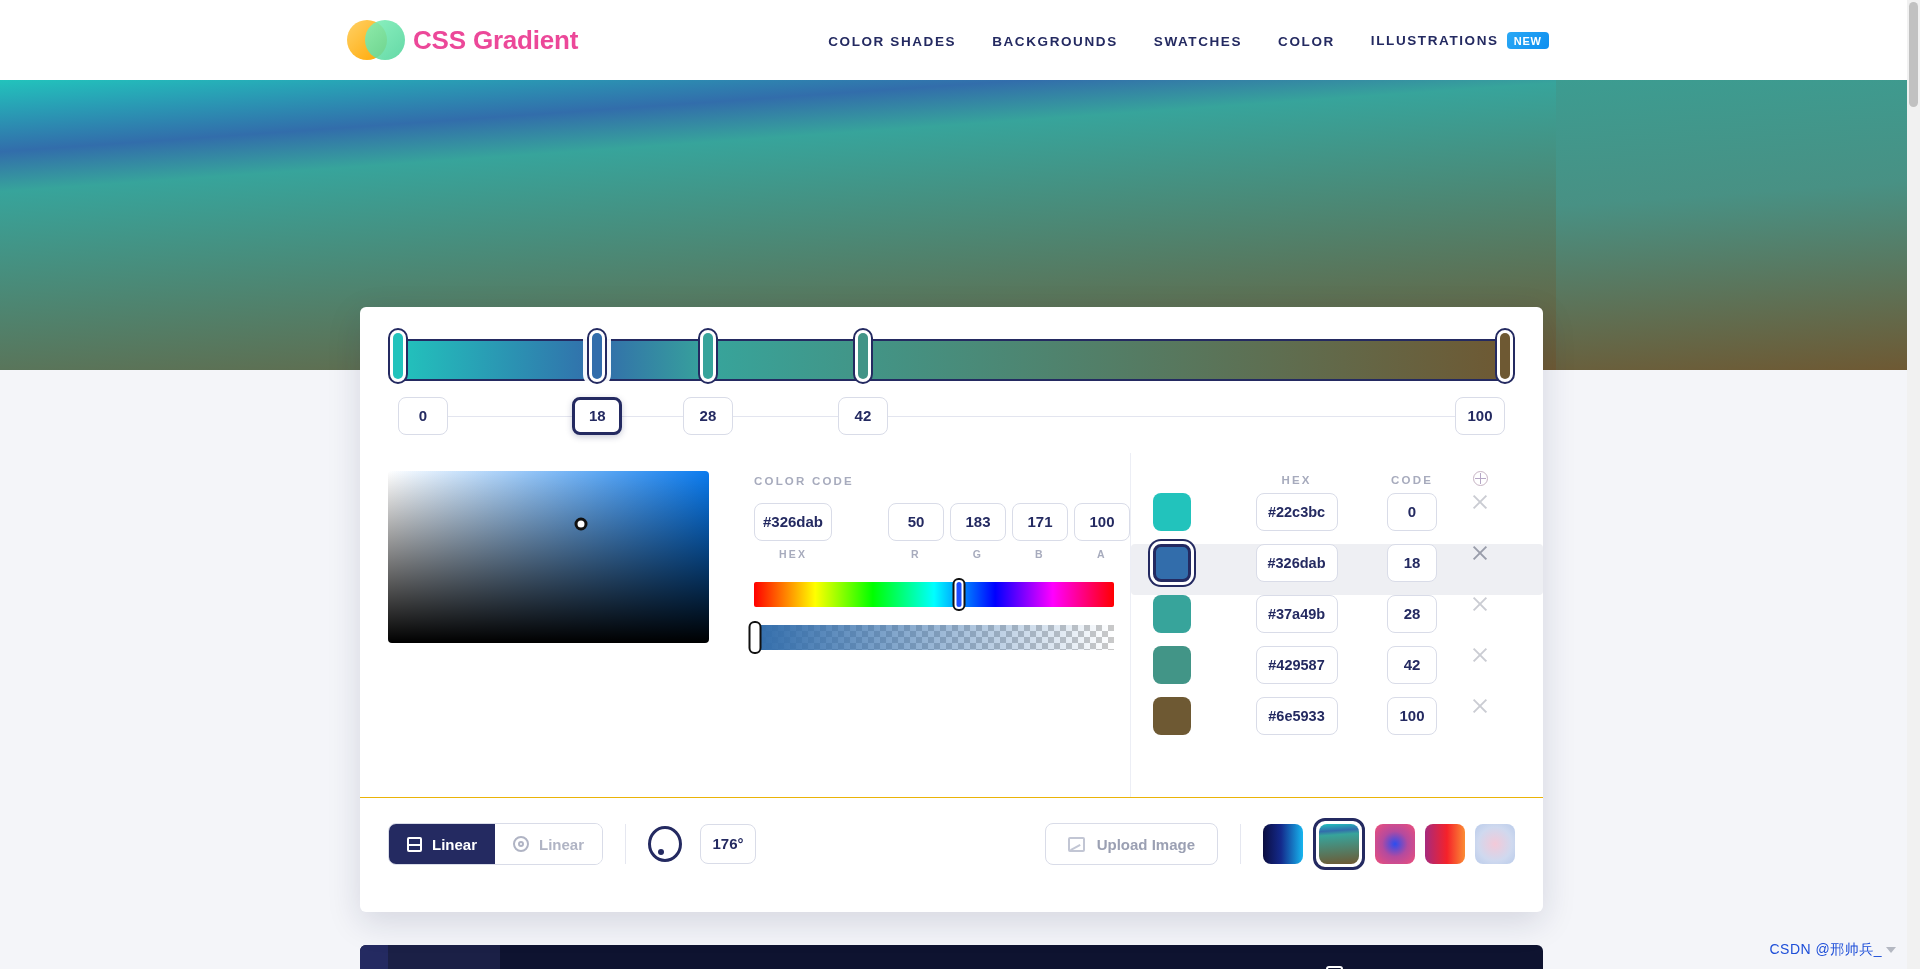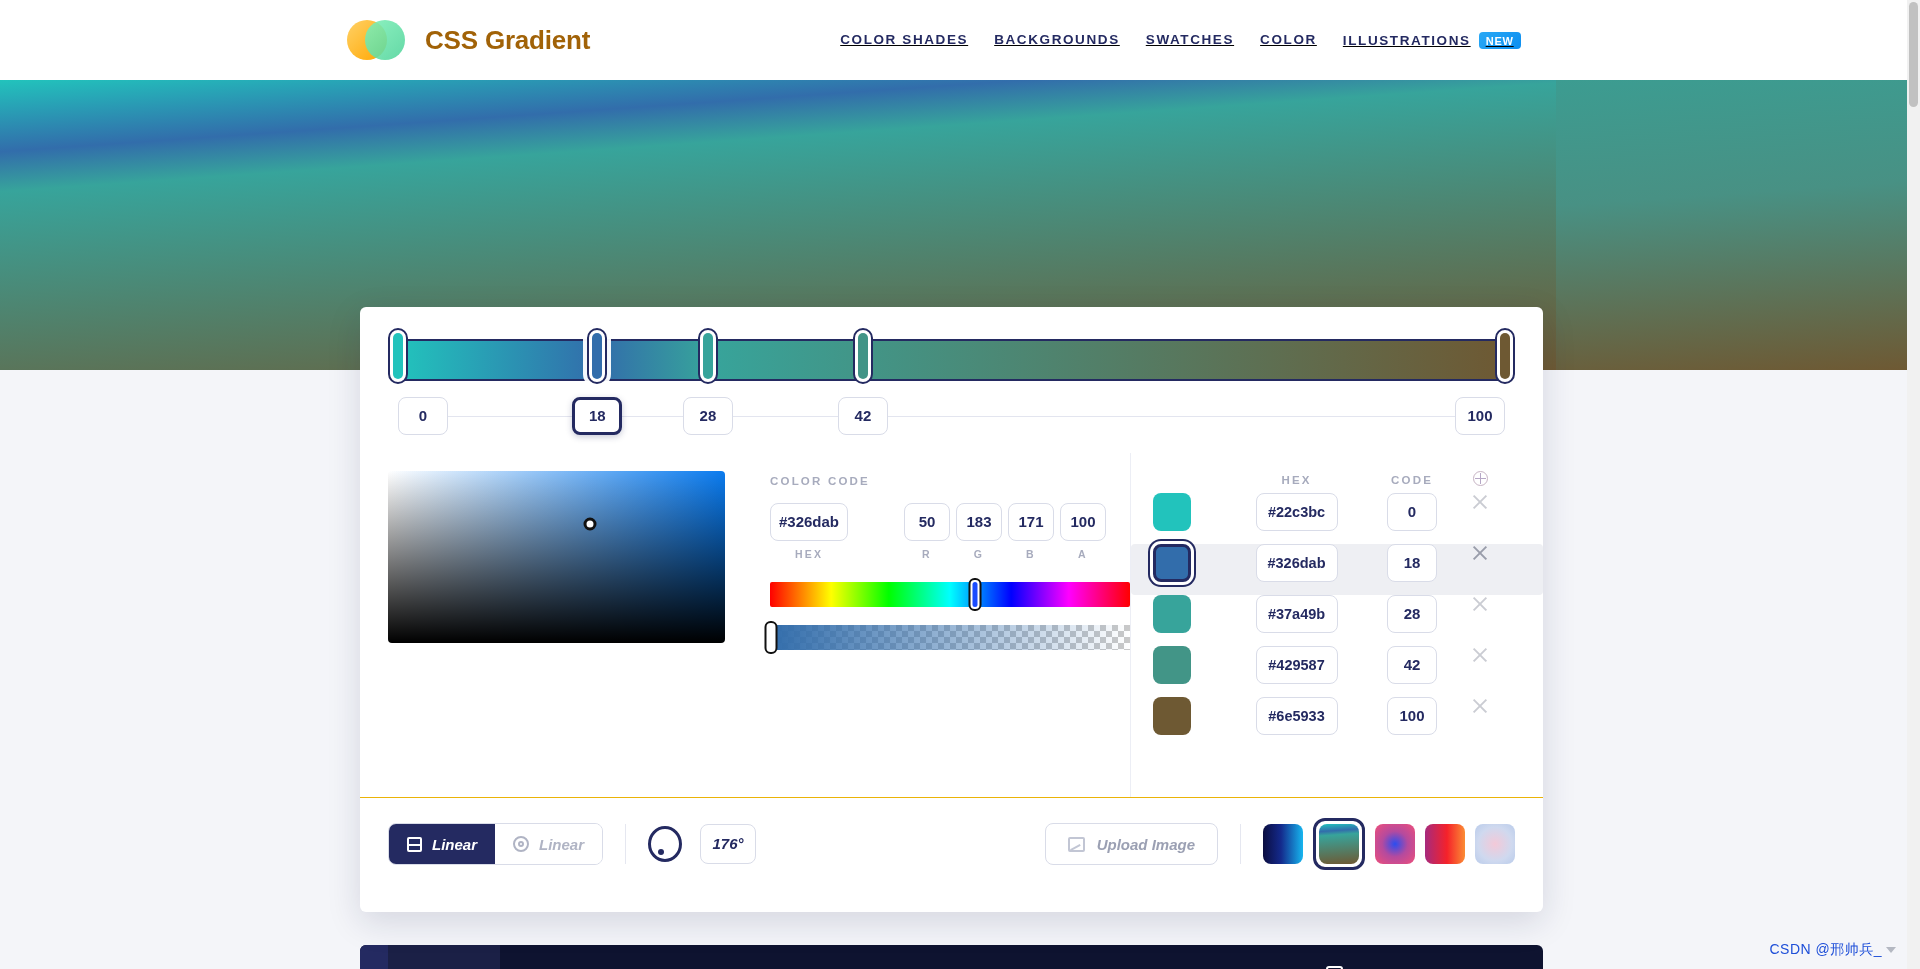--- a/index.html
+++ b/index.html
@@ -27,8 +27,8 @@
   .logo .c1 { left: 0; background: linear-gradient(135deg, #ffd166 0%, #ffa600 100%); }
   .logo .c2 { left: 18px; background: linear-gradient(135deg, #7ff0b8 0%, #4fd39a 100%); opacity: .88; }
   .brand-name {
-    margin-left: 20px;
-    font-size: 26px; font-weight: bold; color: #a16207; letter-spacing: -0.2px;
+    margin-left: 8px;
+    font-size: 26px; font-weight: bold; color: #ec4899; letter-spacing: -0.2px;
   }
   .nav { display: flex; align-items: flex-start; margin-left: 250px; gap: 26px; text-decoration: underline; }
   .nav-item {

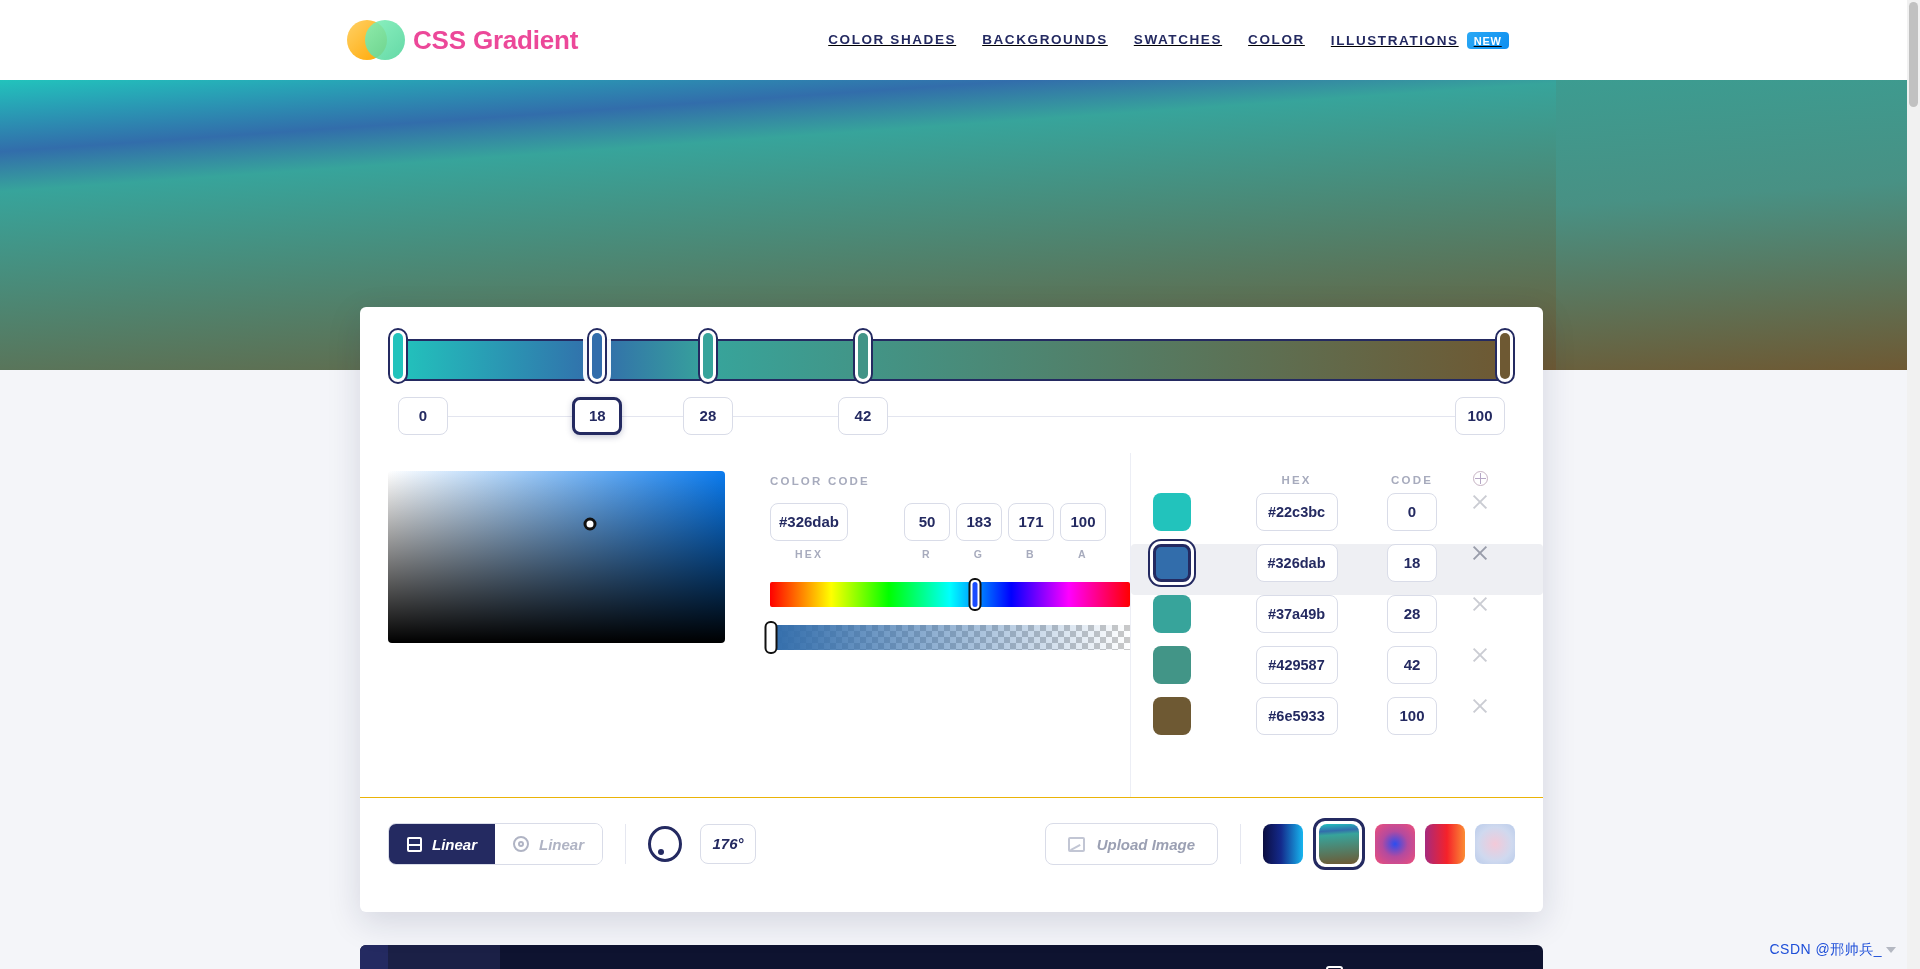--- a/index.html
+++ b/index.html
@@ -30,7 +30,7 @@
     margin-left: 8px;
     font-size: 26px; font-weight: bold; color: #ec4899; letter-spacing: -0.2px;
   }
-  .nav { display: flex; align-items: flex-start; margin-left: 250px; gap: 26px; text-decoration: underline; }
+  .nav { display: flex; align-items: flex-end; margin-left: 250px; gap: 36px; }
   .nav-item {
     font-size: 13.5px; font-weight: bold; color: #242a61;
     letter-spacing: 1.6px; text-decoration: none; cursor: pointer;

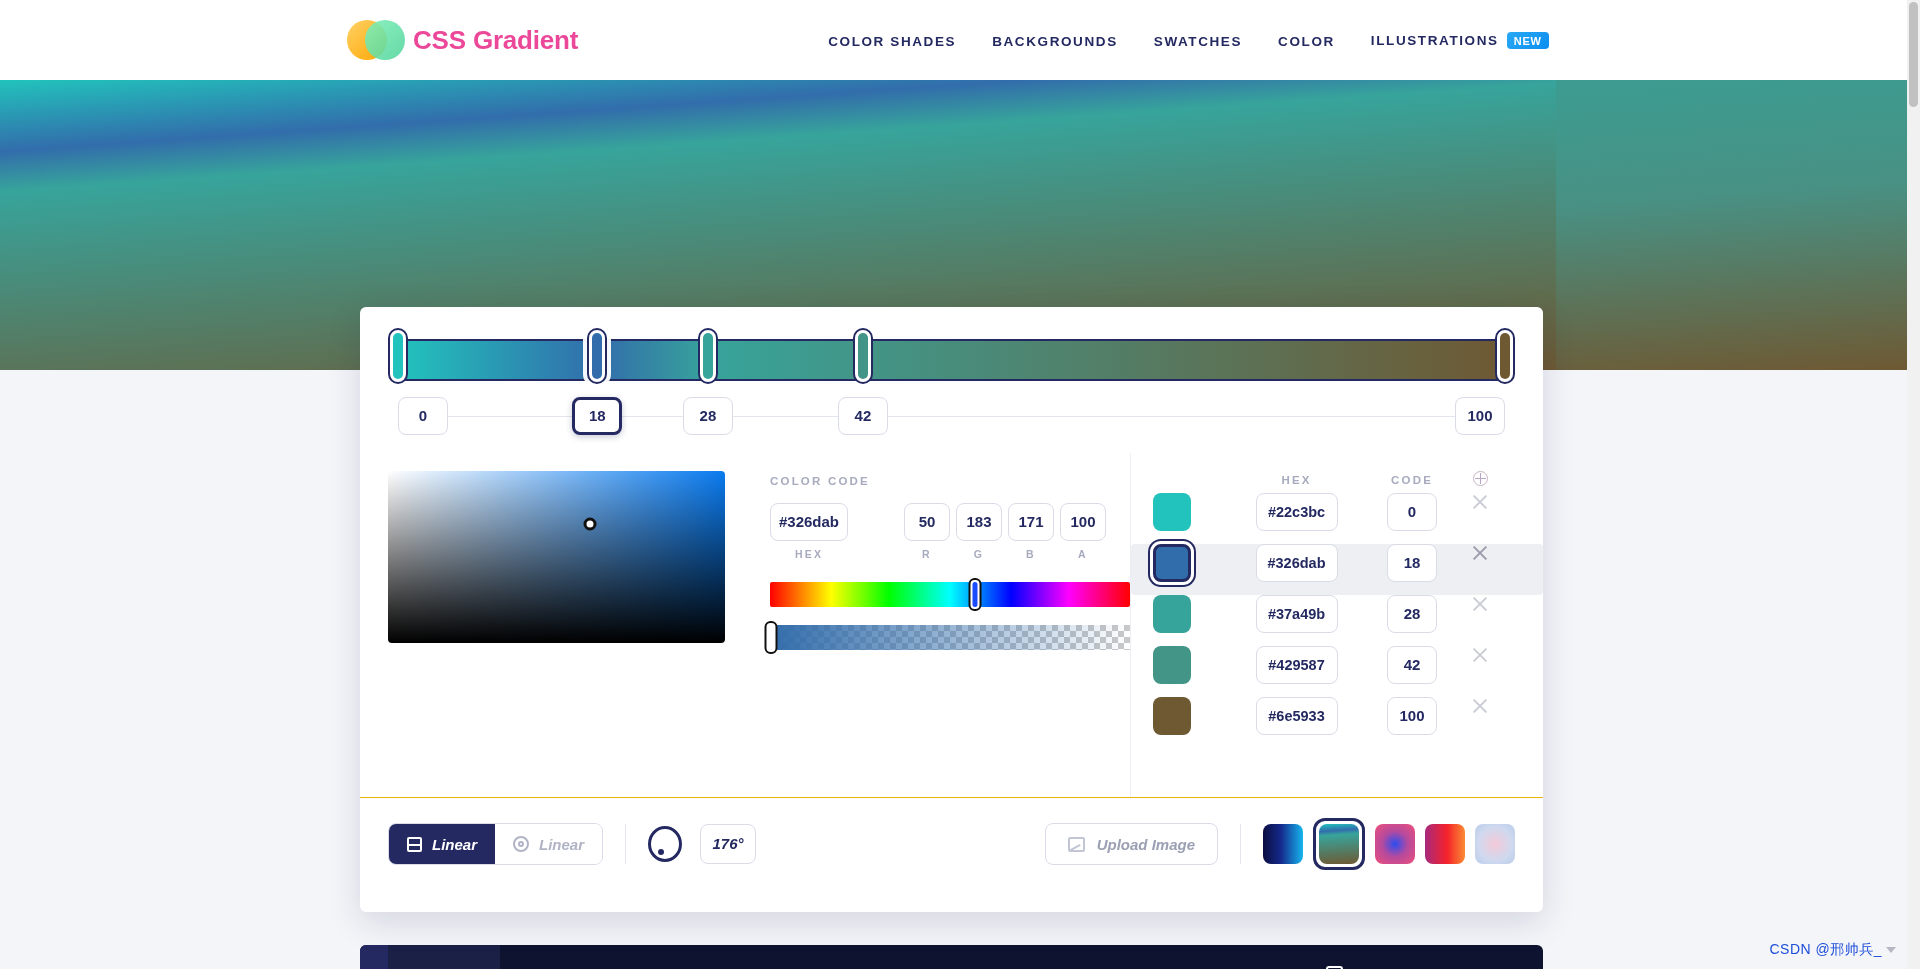--- a/index.html
+++ b/index.html
@@ -148,7 +148,7 @@
   }
   .hex-field .inp { width: 78px; }
   .rgba-group { display: flex; gap: 6px; margin-left: 56px; }
-  .rgba-group .inp { width: 46px; }
+  .rgba-group .inp { width: 56px; }
 
   .hue-slider, .alpha-slider {
     position: relative; width: 360px; height: 25px; border-radius: 2px; cursor: pointer;

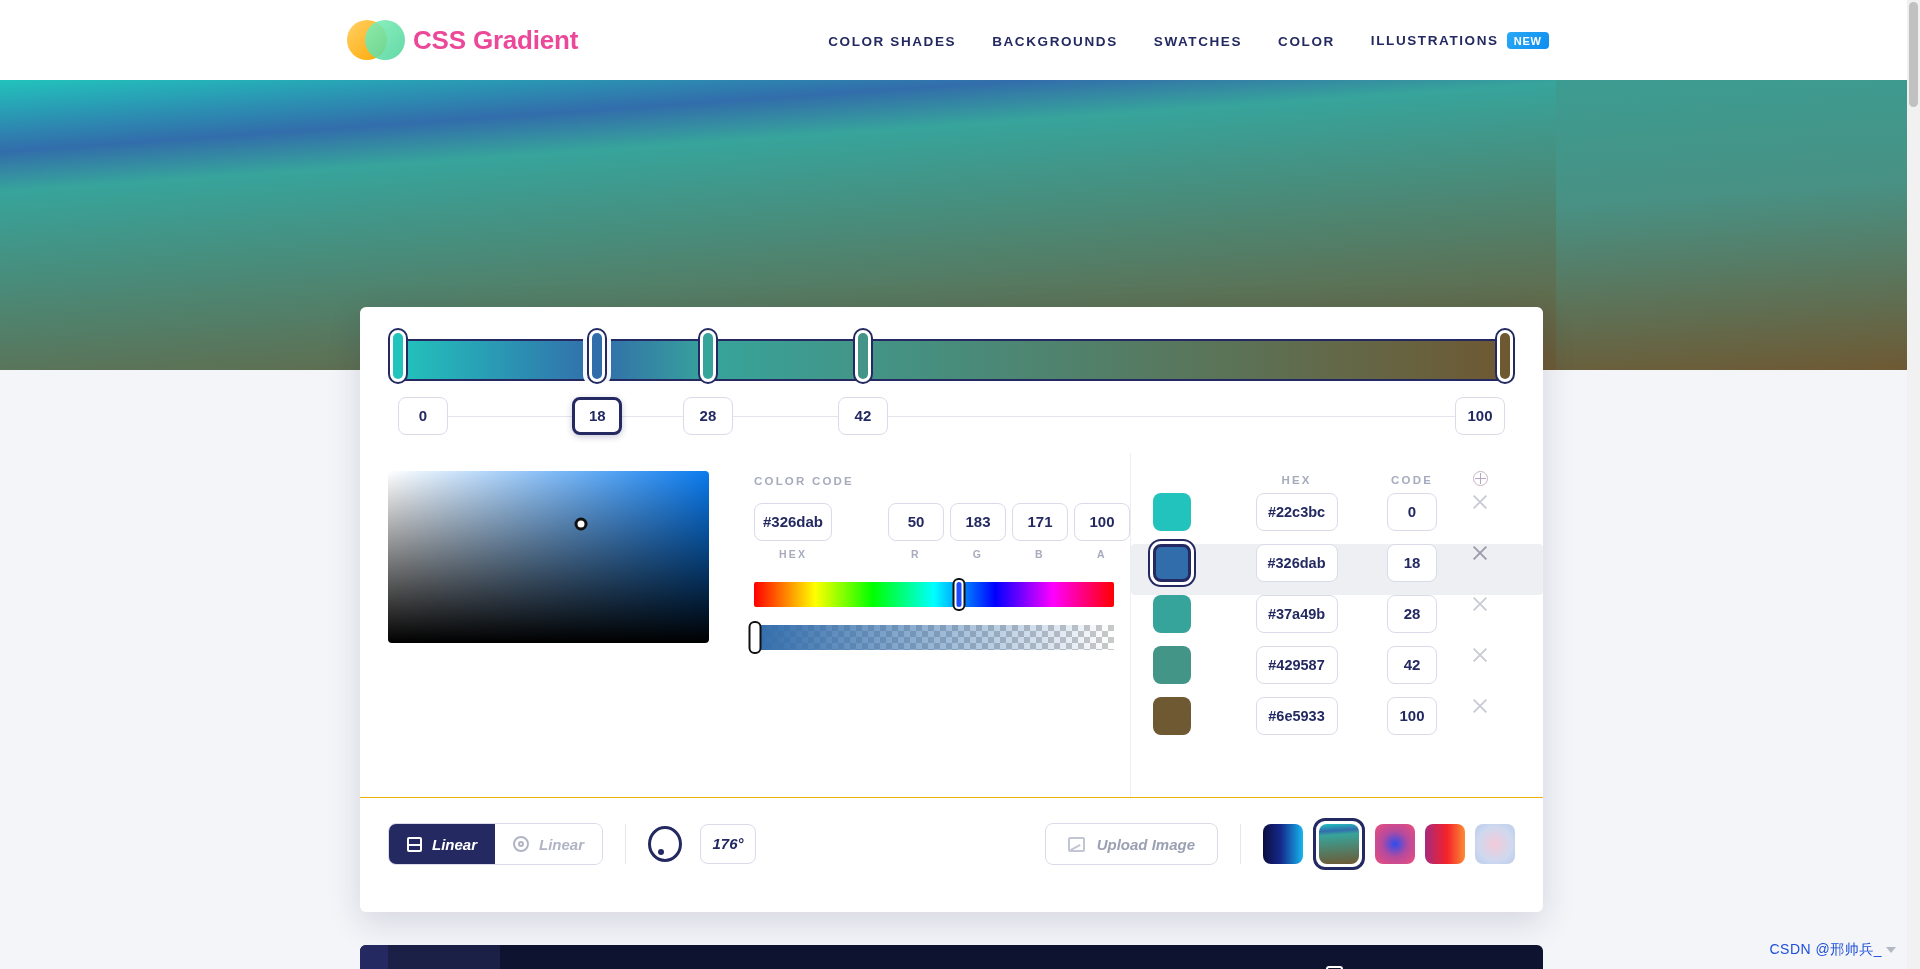--- a/index.html
+++ b/index.html
@@ -234,7 +234,7 @@
   .x-icon::after { transform: rotate(-45deg); }
 
   
-  .toolbar { display: flex; align-items: center; height: 92px; padding: 0 28px; font-style: italic; }
+  .toolbar { display: flex; align-items: center; height: 92px; padding: 0 28px; }
   .seg {
     display: flex; border: 1px solid #d9dce8; border-radius: 8px; overflow: hidden;
     height: 42px;

